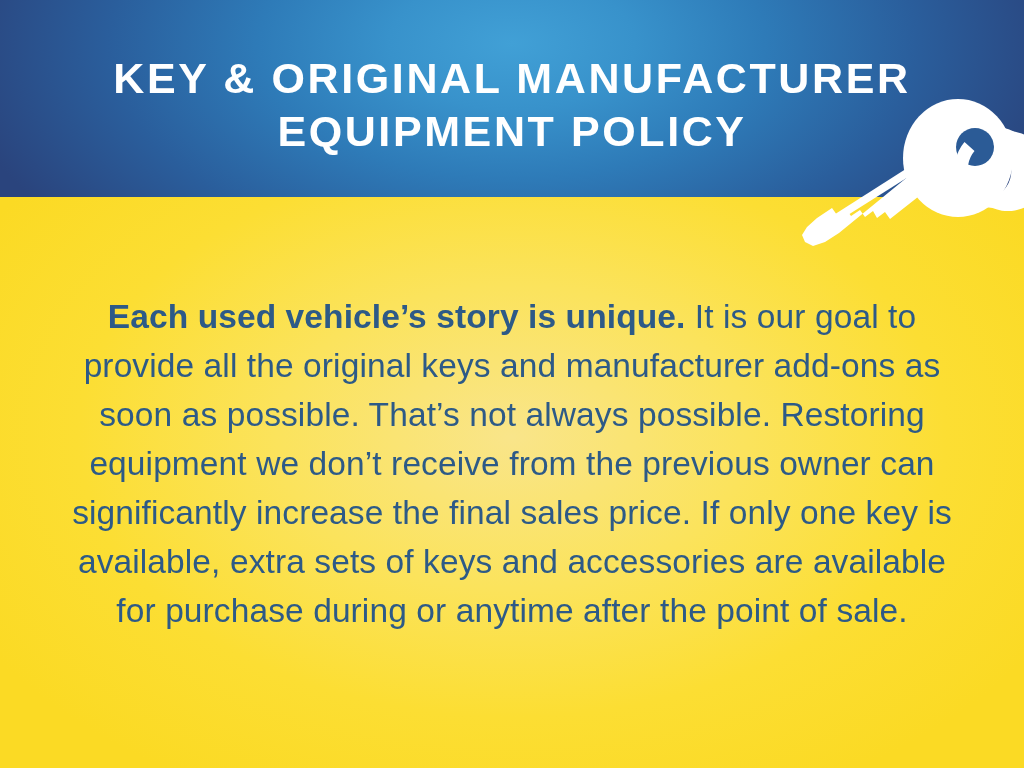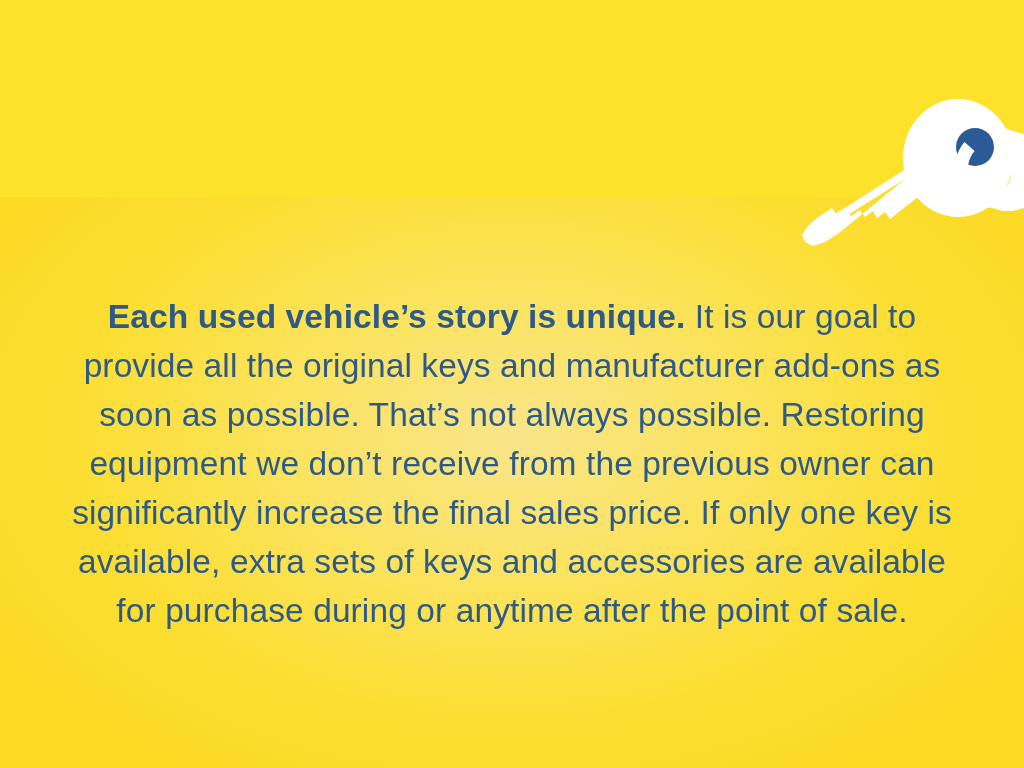--- a/index.html
+++ b/index.html
@@ -100,6 +100,10 @@
 
   <div class="body-bg"></div>
 
+  <div class="header">
+    <div class="header-title">Key &amp; Original Manufacturer
+Equipment Policy</div>
+  </div>
 
   <div class="key-graphic">
     <svg width="231" height="164" viewBox="0 0 231 164" xmlns="http://www.w3.org/2000/svg">

